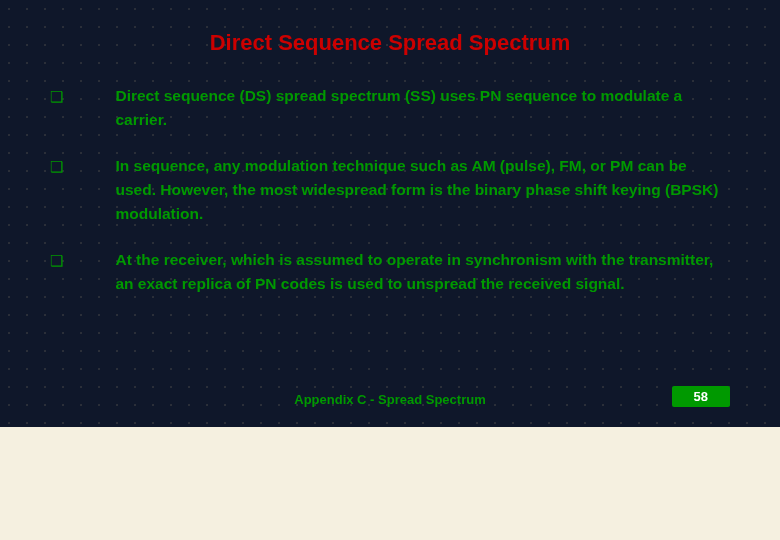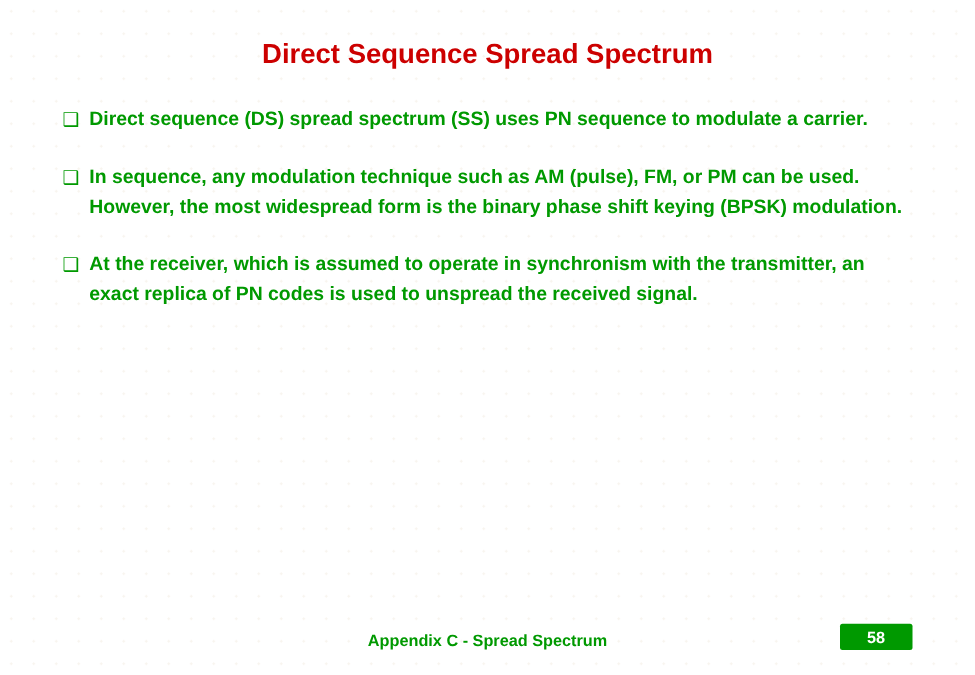--- a/index.html
+++ b/index.html
@@ -15,8 +15,8 @@
 
     .slide {
       width: 780px;
-      height: 540px;
-      background-color: #ffffff;
+      height: 427px;
+      background-color: #0f172a;
       position: relative;
       padding: 30px 50px 30px 50px;
     }

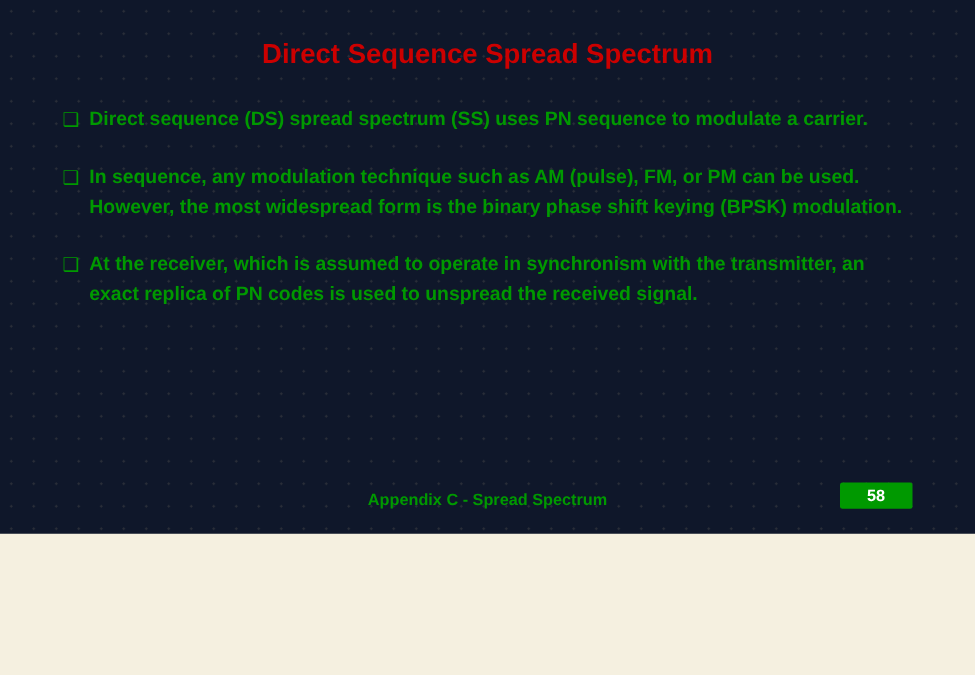--- a/index.html
+++ b/index.html
@@ -67,6 +67,7 @@
       font-size: 15.5px;
       line-height: 1.55;
       font-weight: bold;
+      margin-left: 44px;
     }
 
     .footer {

